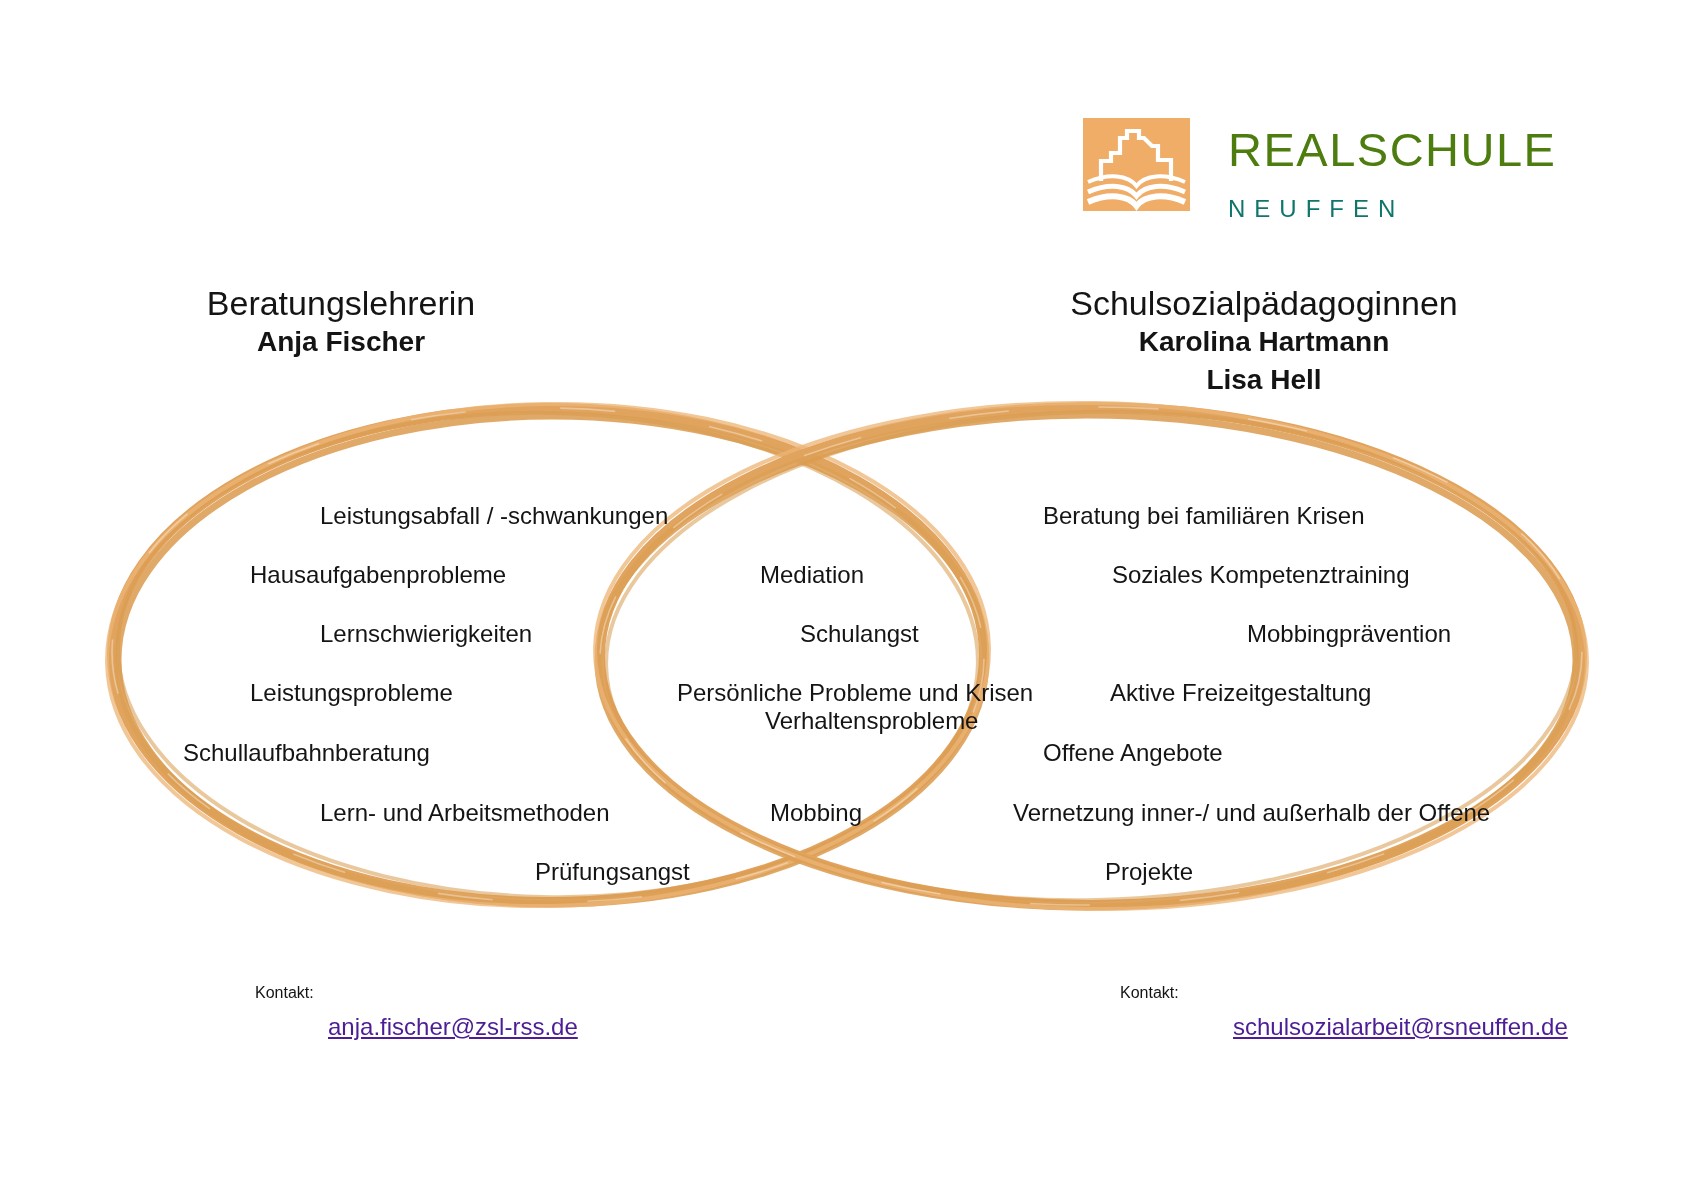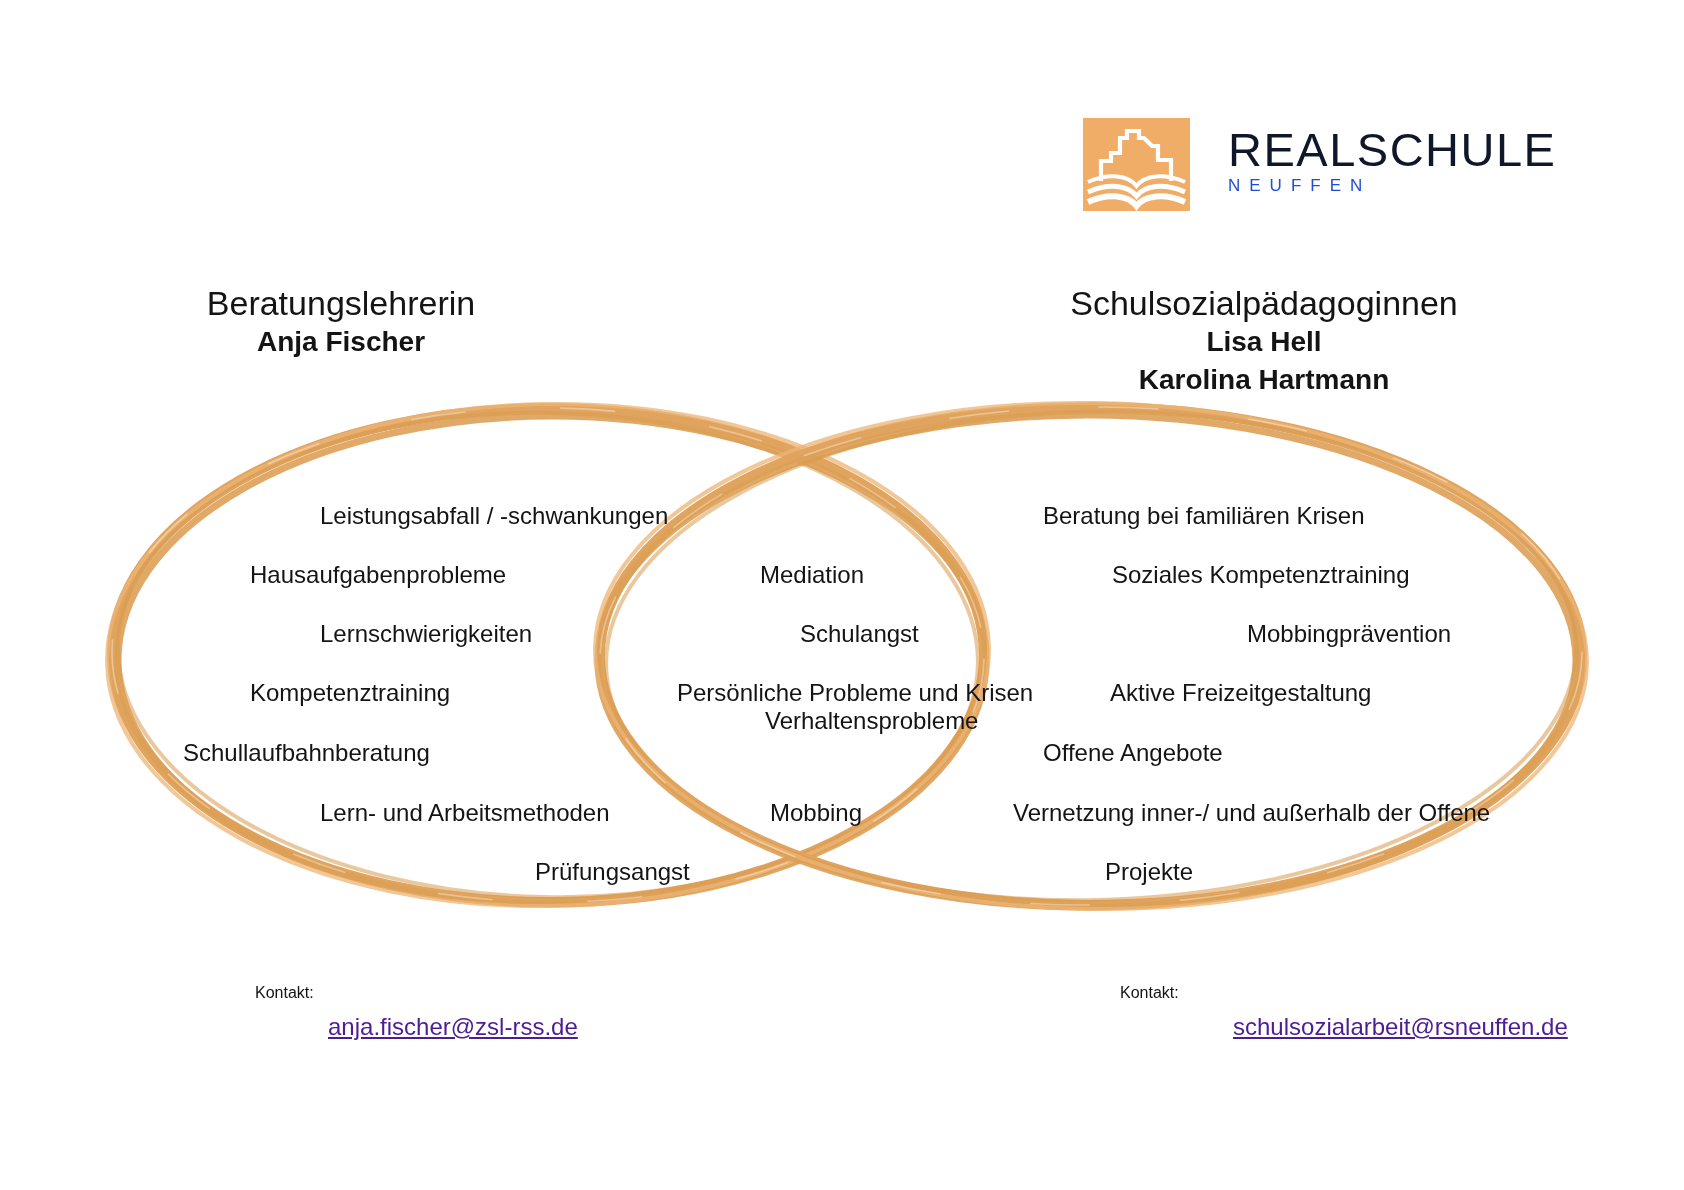--- a/index.html
+++ b/index.html
@@ -17,7 +17,7 @@
   .logo{position:absolute;left:1083px;top:118px;display:flex;align-items:flex-start;}
   .logo-icon{width:107px;height:93px;display:block;}
   .logo-text{margin-left:38px;padding-top:8px;}
-  .logo-name{font-size:47px;line-height:1;letter-spacing:1.5px;color:#0f172a;font-weight:300;}
+  .logo-name{font-size:47px;line-height:1;letter-spacing:1.5px;color:#4d7c0f;font-weight:300;}
   .logo-subname{font-size:17px;line-height:1;letter-spacing:9px;color:#1d4ed8;margin-top:4px;font-weight:300;}
 
   

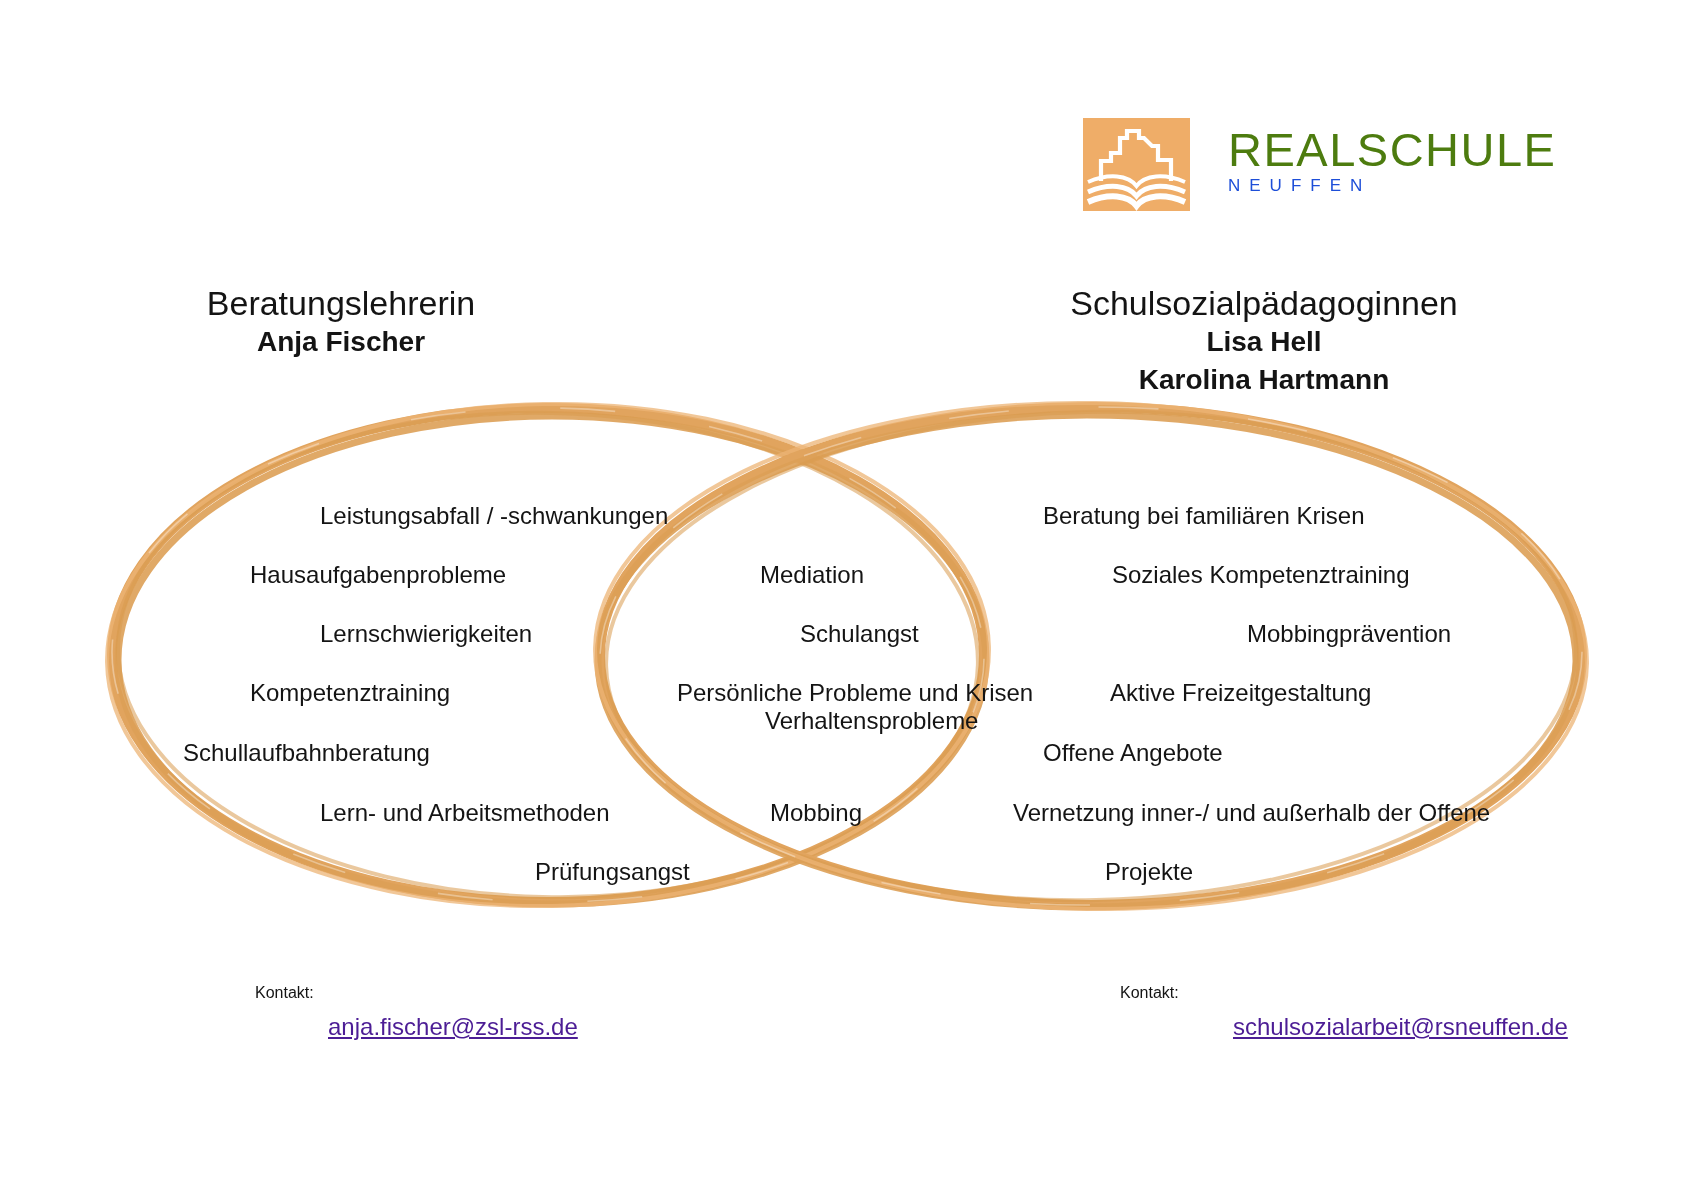--- a/index.html
+++ b/index.html
@@ -18,7 +18,7 @@
   .logo-icon{width:107px;height:93px;display:block;}
   .logo-text{margin-left:38px;padding-top:8px;}
   .logo-name{font-size:47px;line-height:1;letter-spacing:1.5px;color:#4d7c0f;font-weight:300;}
-  .logo-subname{font-size:17px;line-height:1;letter-spacing:9px;color:#1d4ed8;margin-top:4px;font-weight:300;}
+  .logo-subname{font-size:24px;line-height:1;letter-spacing:9px;color:#0f766e;margin-top:24px;font-weight:300;}
 
   
   .heading{position:absolute;text-align:center;width:500px;}

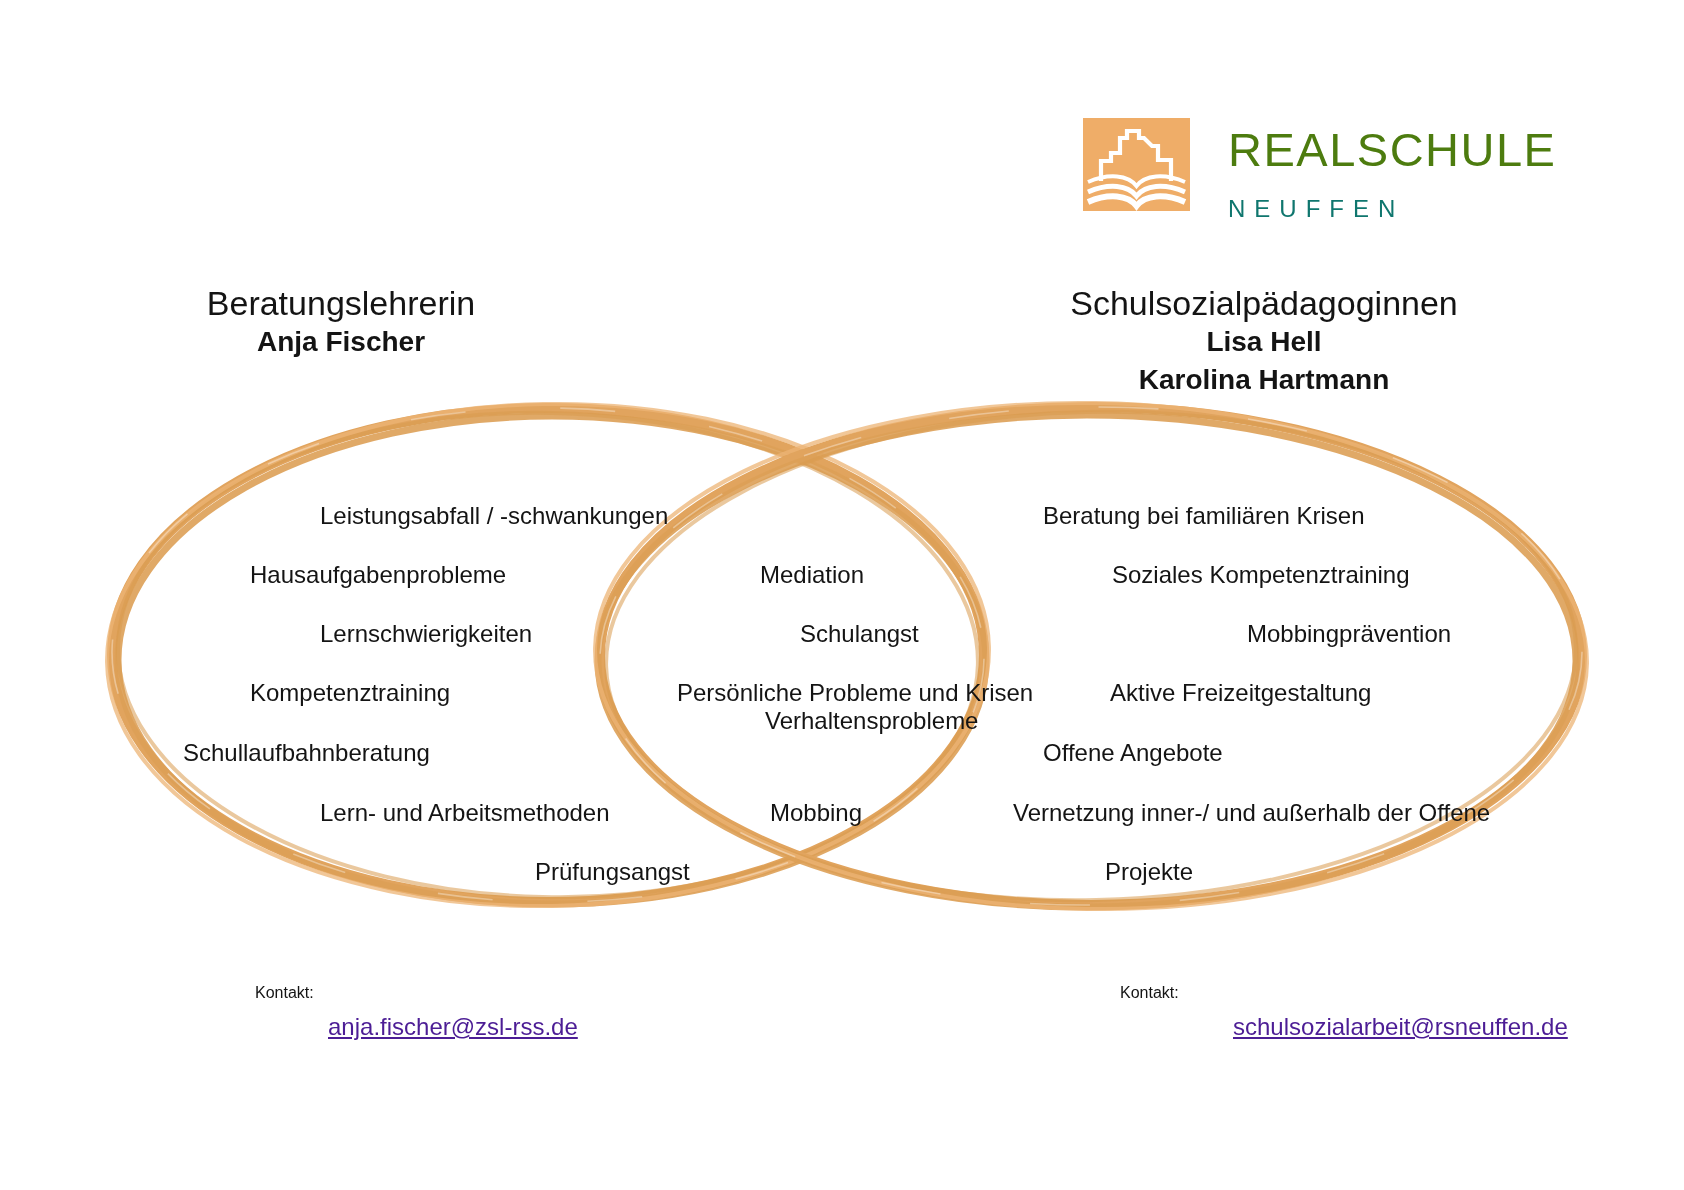--- a/index.html
+++ b/index.html
@@ -80,8 +80,8 @@
 
   <div class="heading heading-right">
     <div class="role">Schulsozialpädagoginnen</div>
+    <div class="person">Karolina Hartmann</div>
     <div class="person">Lisa Hell</div>
-    <div class="person">Karolina Hartmann</div>
   </div>
 
   <div class="vi" style="left:320px;top:501px">Leistungsabfall / -schwankungen</div>

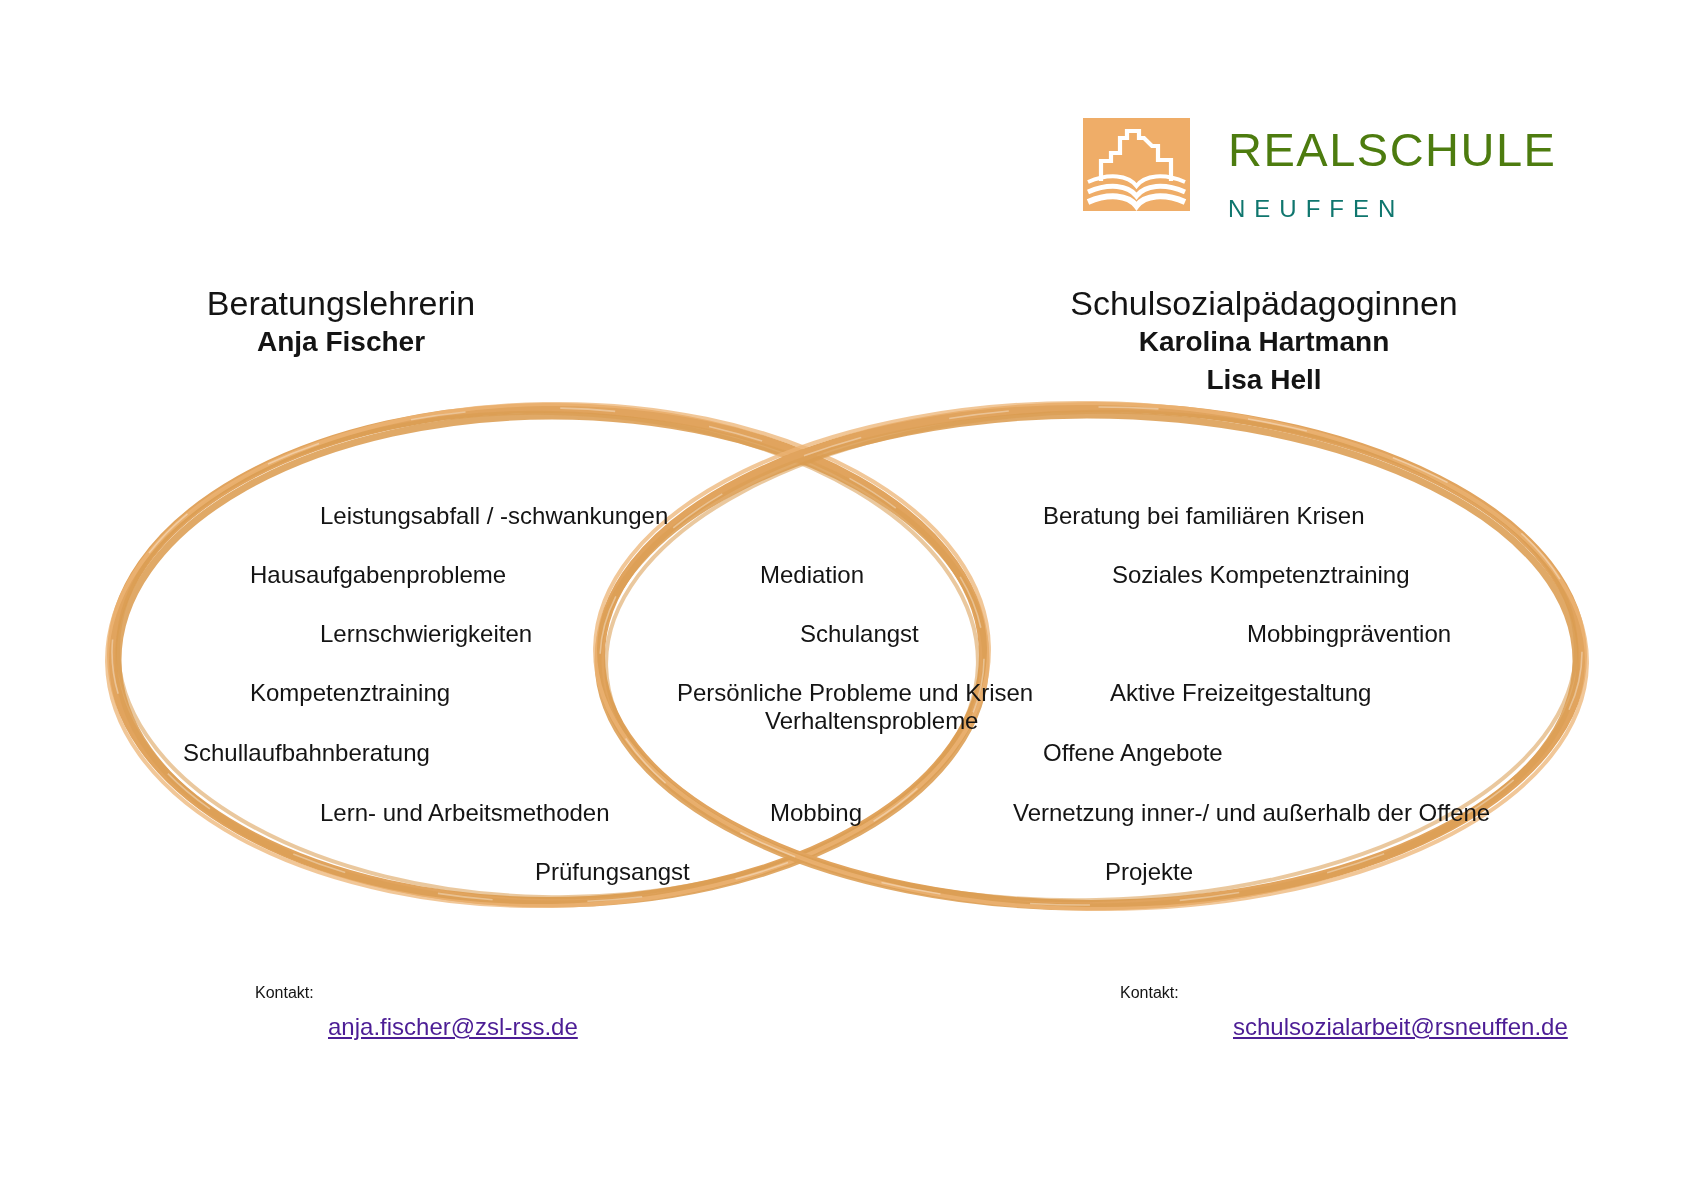--- a/index.html
+++ b/index.html
@@ -87,7 +87,7 @@
   <div class="vi" style="left:320px;top:501px">Leistungsabfall / -schwankungen</div>
   <div class="vi" style="left:250px;top:560px">Hausaufgabenprobleme</div>
   <div class="vi" style="left:320px;top:619px">Lernschwierigkeiten</div>
-  <div class="vi" style="left:250px;top:678px">Kompetenztraining</div>
+  <div class="vi" style="left:250px;top:678px">Leistungsprobleme</div>
   <div class="vi" style="left:183px;top:738px">Schullaufbahnberatung</div>
   <div class="vi" style="left:320px;top:798px">Lern- und Arbeitsmethoden</div>
   <div class="vi" style="left:535px;top:857px">Prüfungsangst</div>

